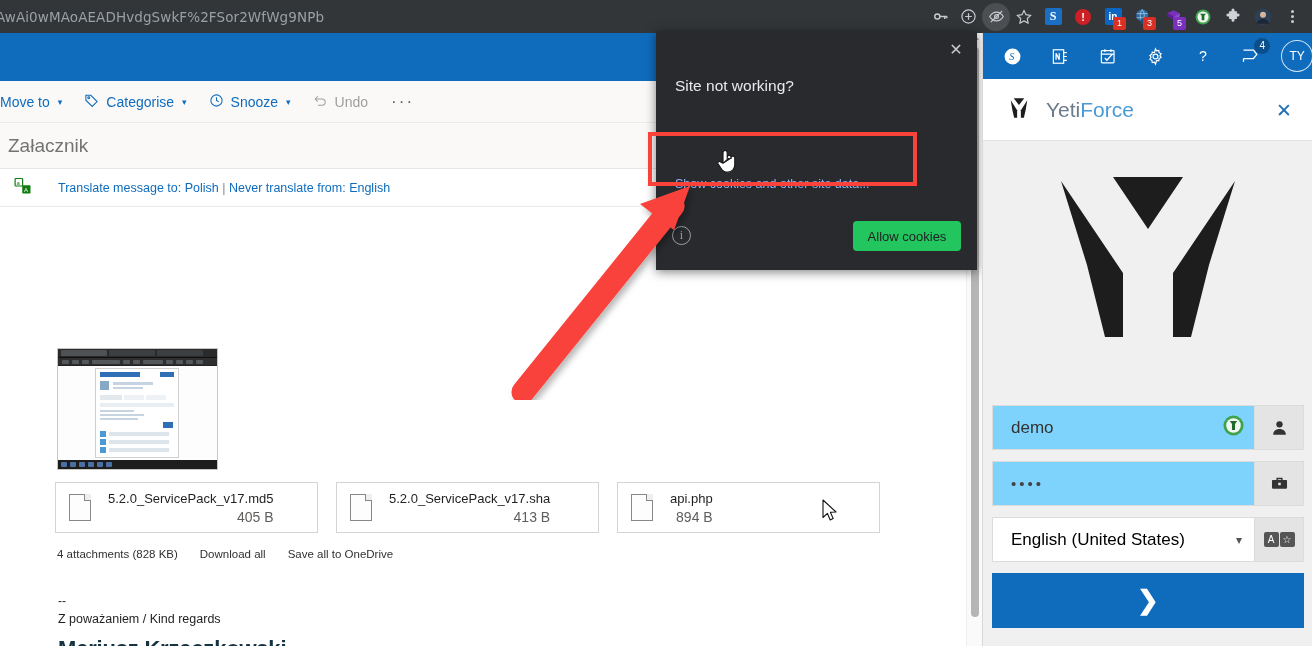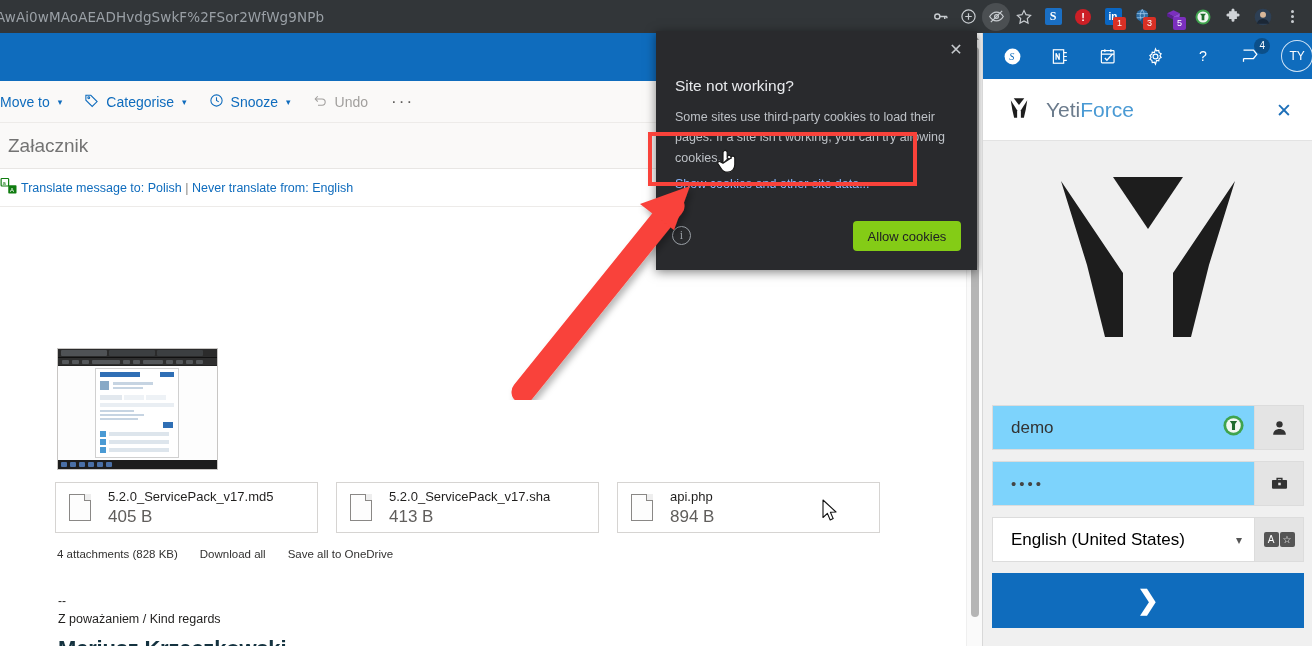--- a/index.html
+++ b/index.html
@@ -548,7 +548,6 @@
   <div class="cookie-popup">
     <div class="cp-close">✕</div>
     <div class="cp-title">Site not working?</div>
-    <div class="cp-body">Some sites use third-party cookies to load their pages. If a site isn't working, you can try allowing cookies.</div>
     <div class="cp-link">Show cookies and other site data...</div>
   </div>
   <div class="cp-info">i</div>

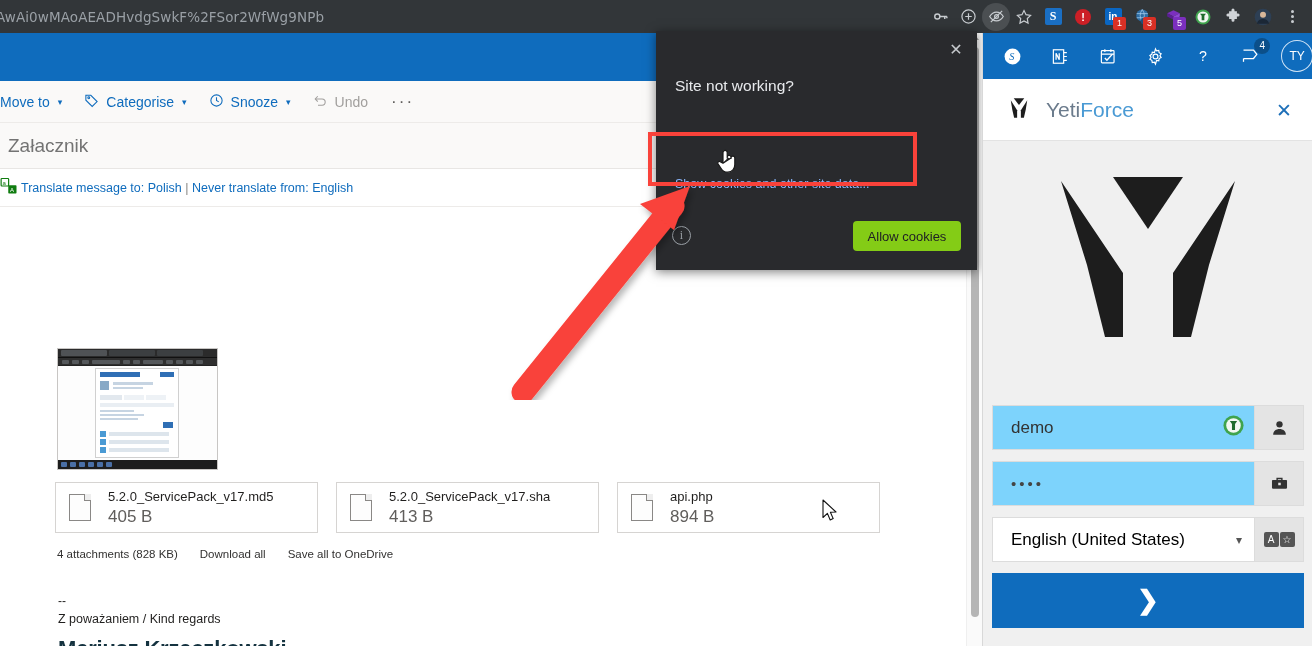--- a/index.html
+++ b/index.html
@@ -75,8 +75,8 @@
   .subject-text { font-size: 19px; color: #737373; font-weight: 400; }
 
   .translate-row {
-    height: 38px; display: flex; align-items: center; gap: 3px;
-    border-bottom: 1px solid #edebe9; background: #fff;
+    height: 38px; display: flex; align-items: center; gap: 26px;
+    padding-left: 14px; border-bottom: 1px solid #edebe9; background: #fff;
   }
   .translate-links { font-size: 12.5px; color: #0f6cbd; }
   .translate-links .sep { color: #8a8886; }

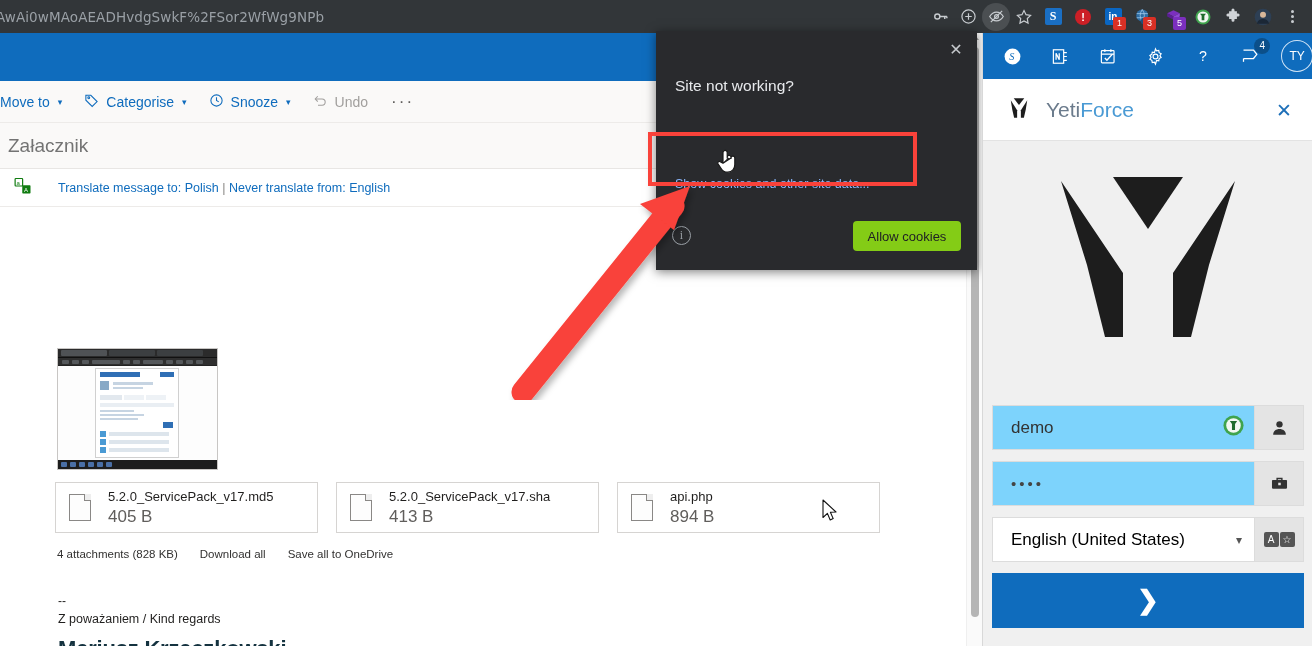--- a/index.html
+++ b/index.html
@@ -190,7 +190,7 @@
   }
   .cp-allow {
     position: absolute; left: 853px; top: 221px; width: 108px; height: 30px;
-    background: #84cc16; color: #202124; border: none; border-radius: 4px;
+    background: #22c55e; color: #202124; border: none; border-radius: 4px;
     font-size: 13px; font-family: "Liberation Sans", sans-serif;
     display: flex; align-items: center; justify-content: center;
   }

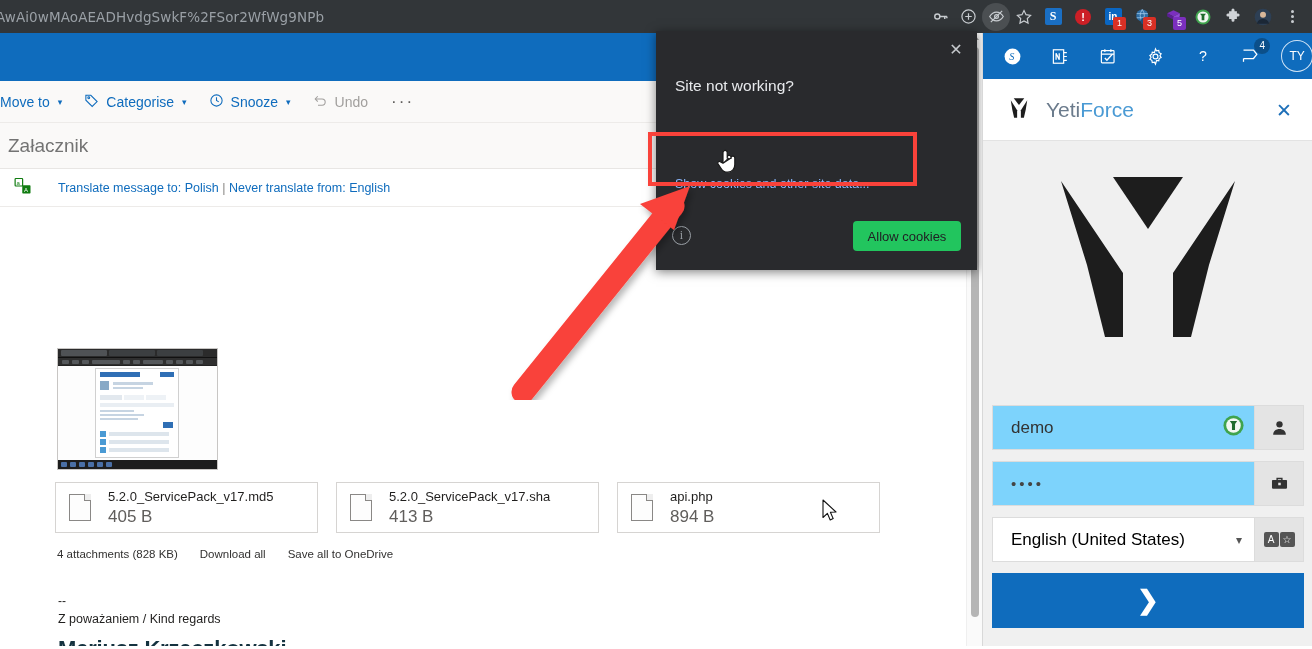--- a/index.html
+++ b/index.html
@@ -133,7 +133,7 @@
     border-left: 1px solid #8a8886; border-bottom: 1px solid #8a8886; background: #eee;
   }
   .att-name { font-size: 13px; color: #201f1e; line-height: 1.45; }
-  .att-size { font-size: 17px; color: #605e5c; }
+  .att-size { font-size: 14px; color: #605e5c; text-align: right; }
 
   .att-actions {
     position: absolute; left: 57px; top: 515px; display: flex; gap: 22px;

